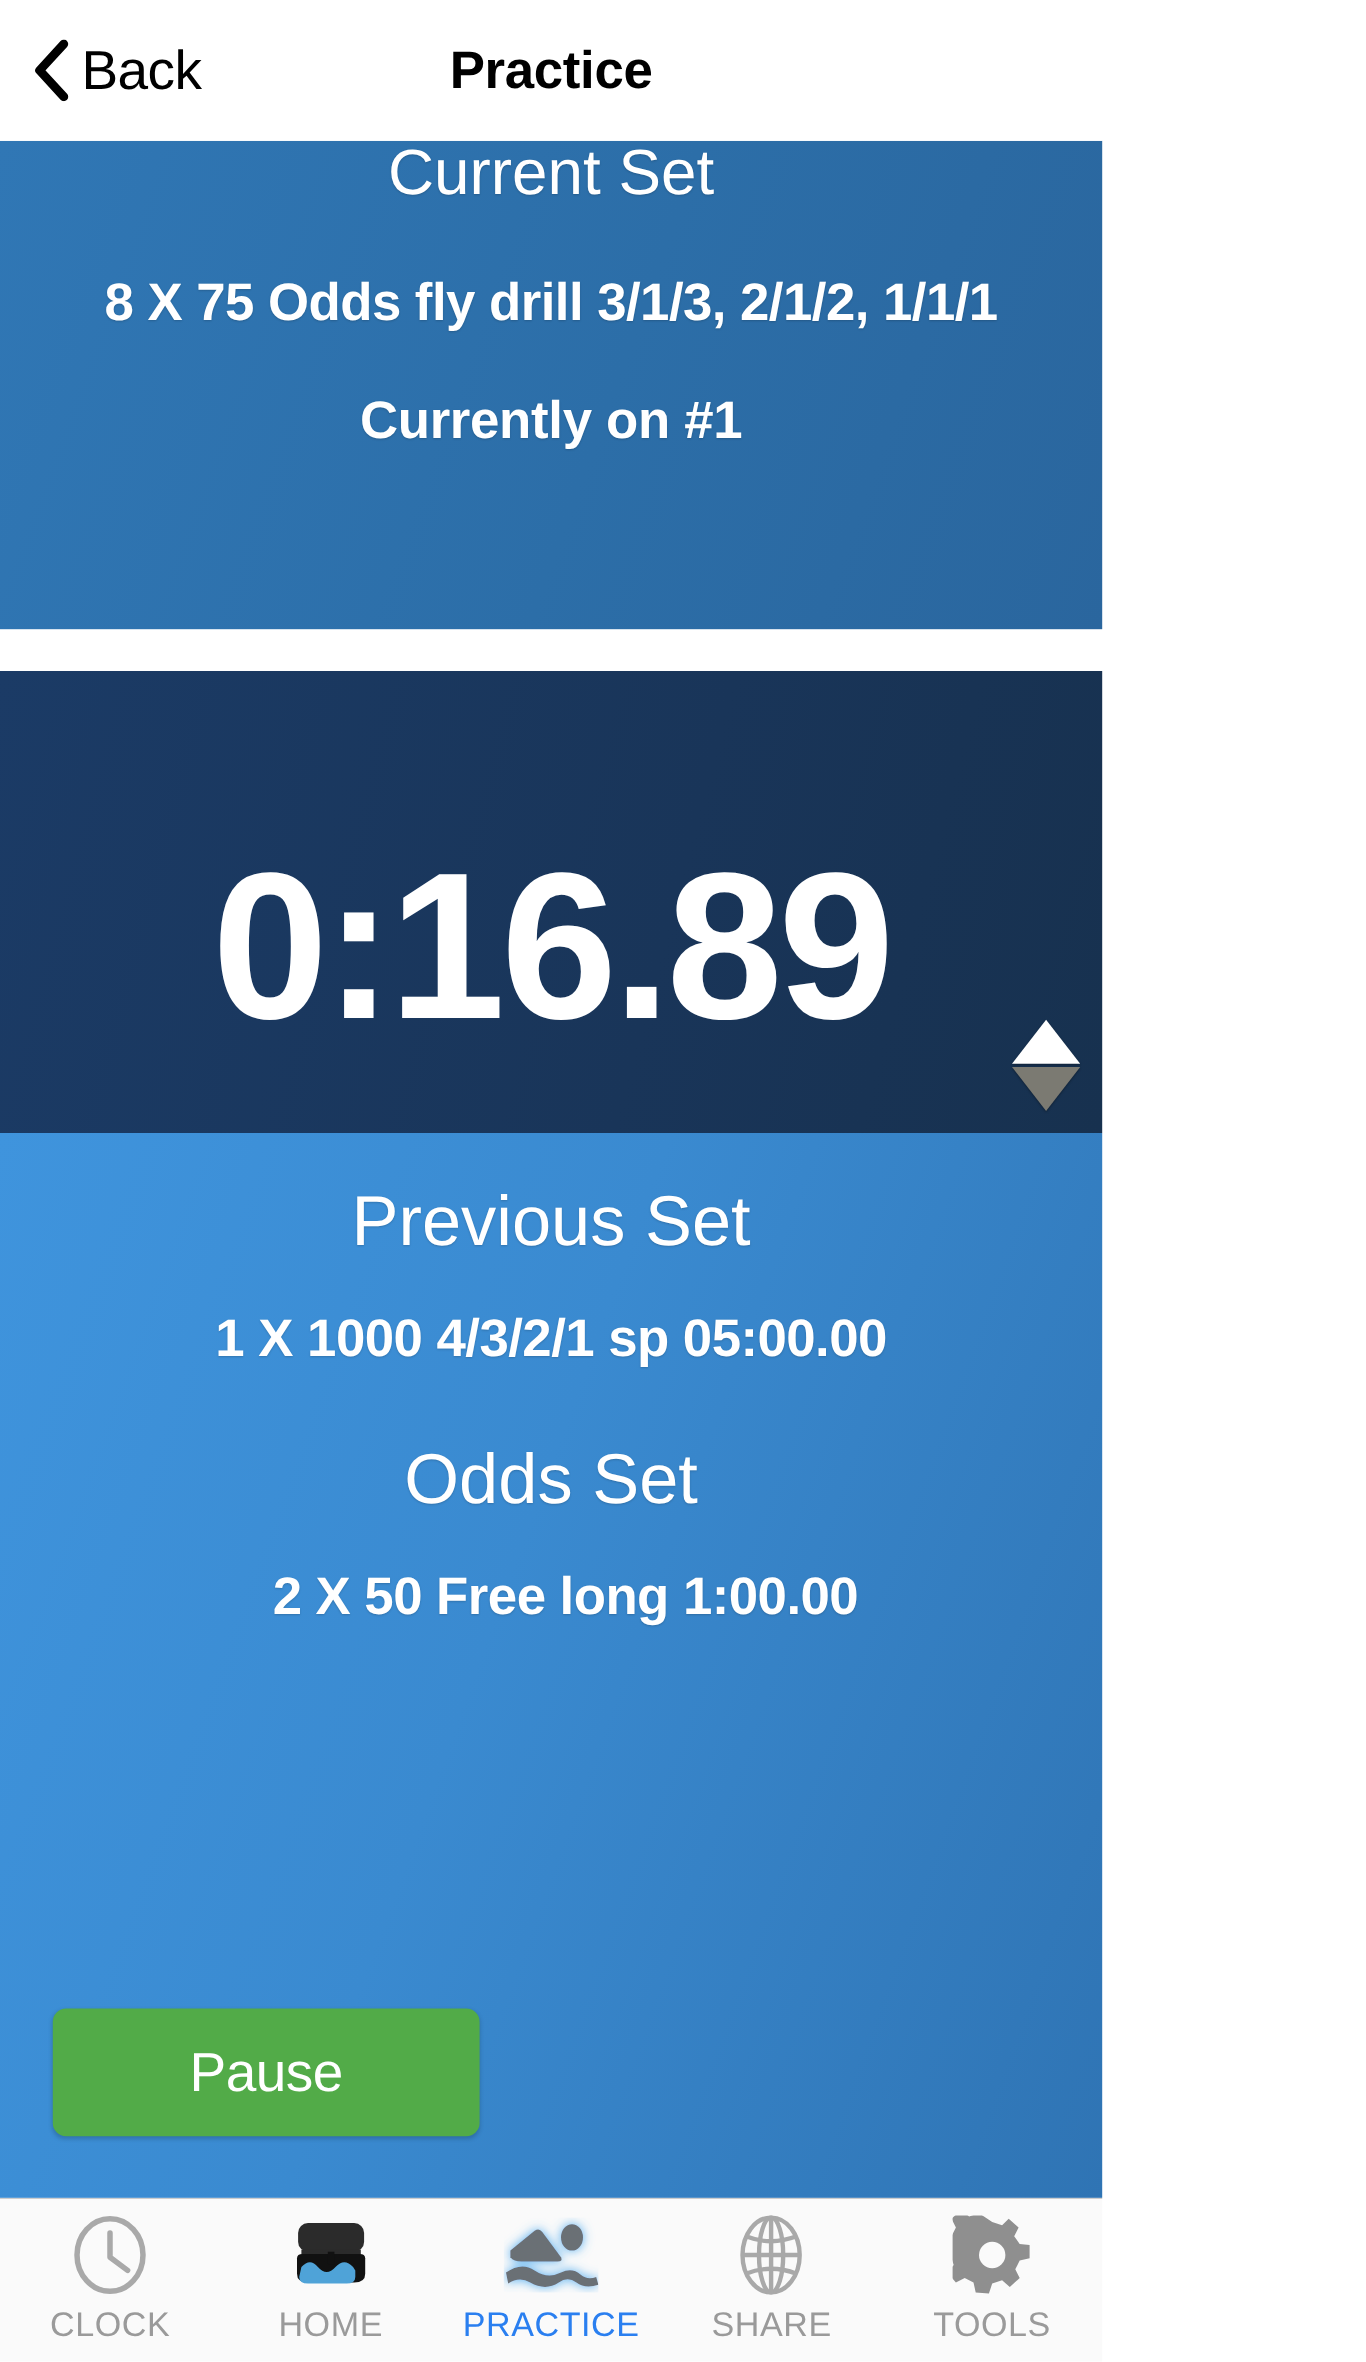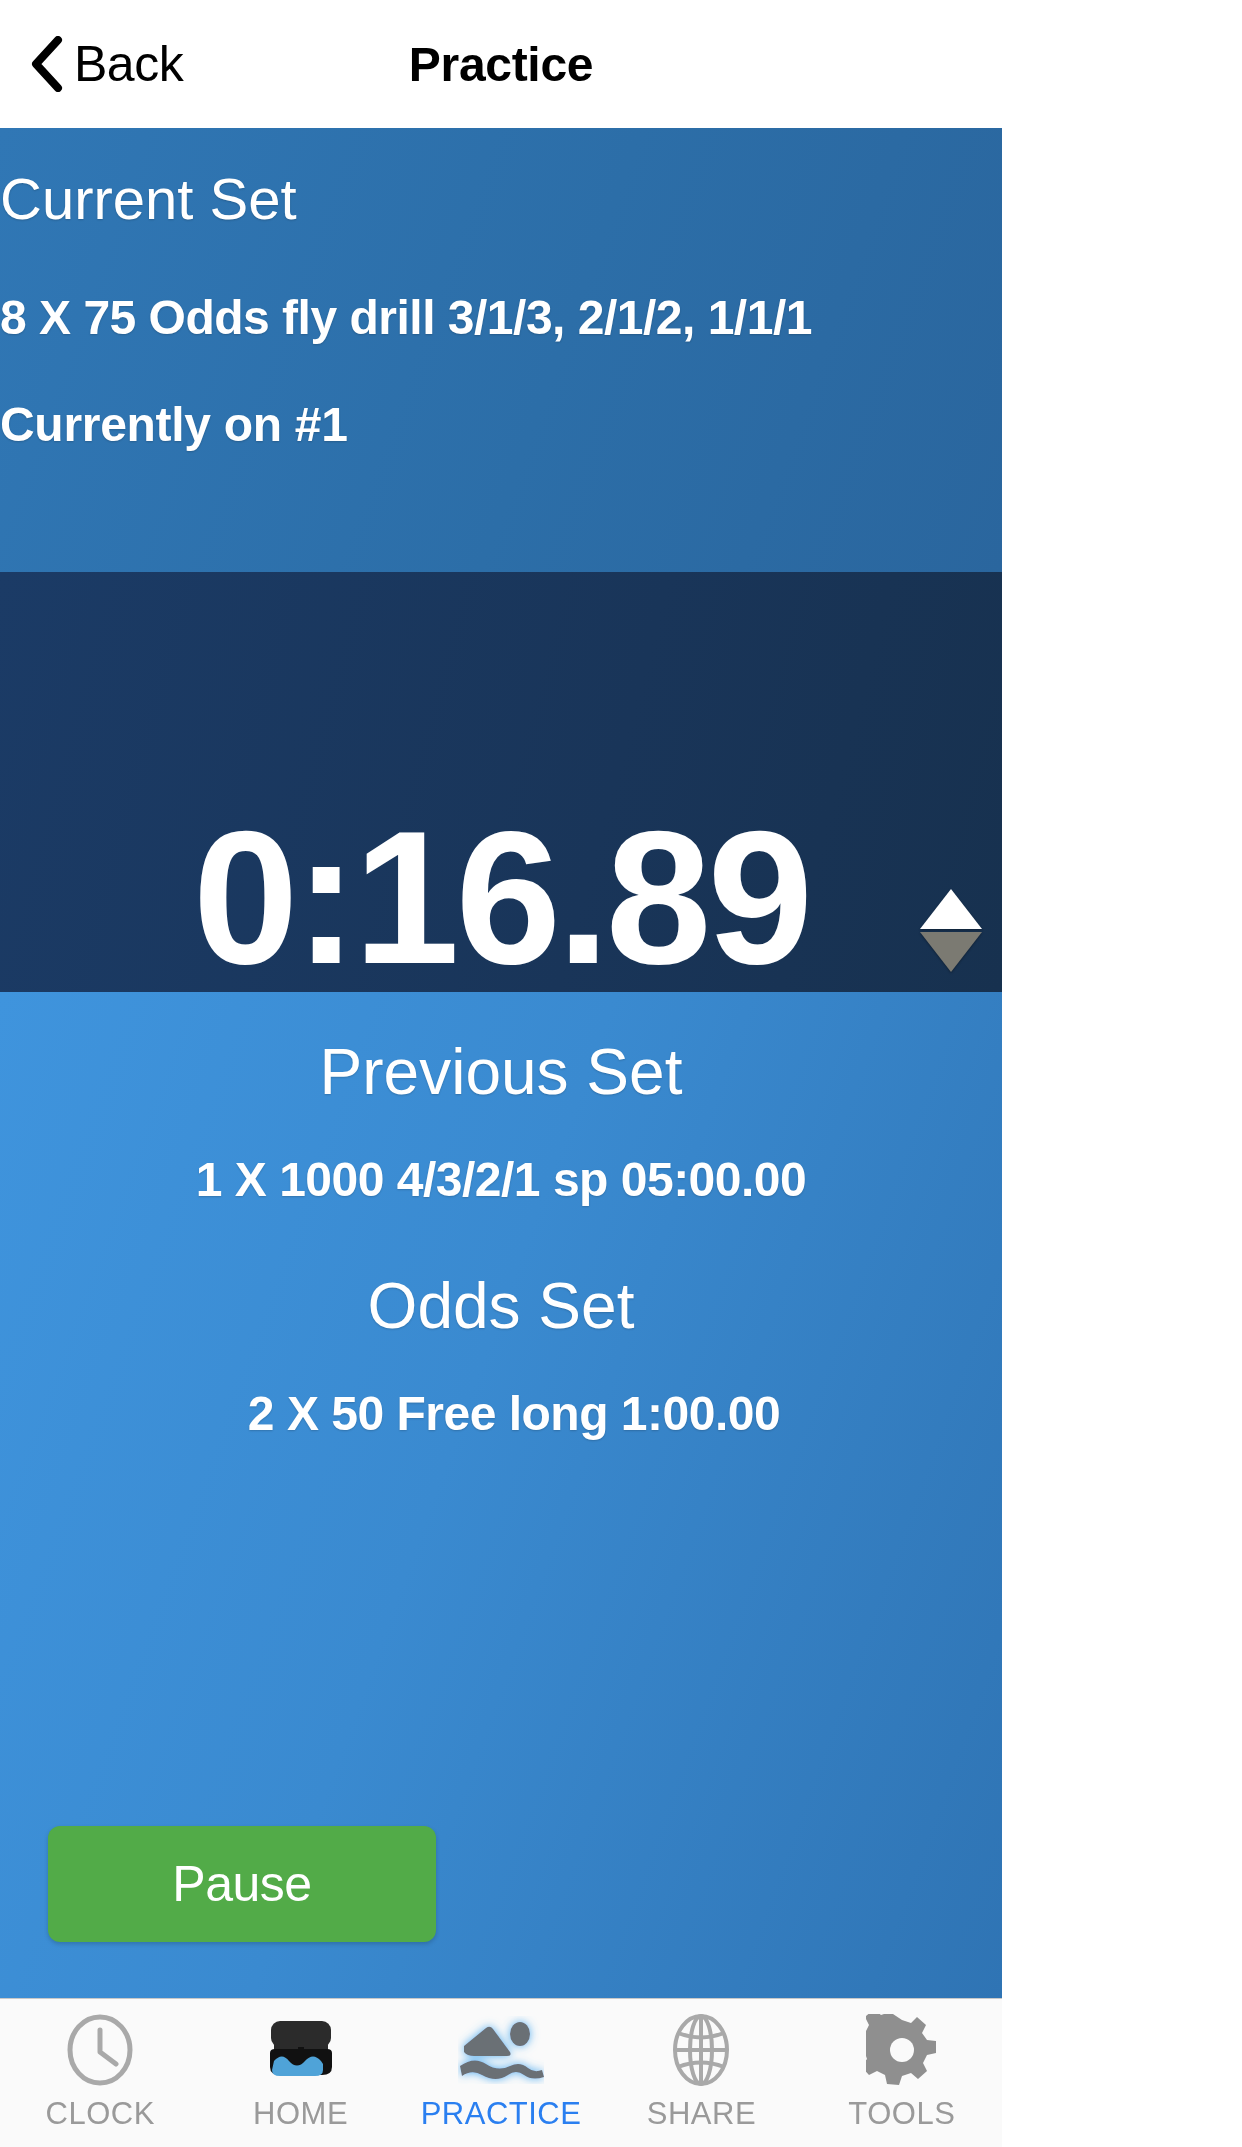--- a/index.html
+++ b/index.html
@@ -67,10 +67,9 @@
     background: linear-gradient(110deg, #3077b5 0%, #2c6ea8 55%, #2a669e 100%);
     display: flex;
     flex-direction: column;
-    align-items: flex-start;
+    align-items: center;
     color: #ffffff;
     box-sizing: border-box;
-    padding-top: 42px;
   }
   .current-title {
     font-size: 58px;

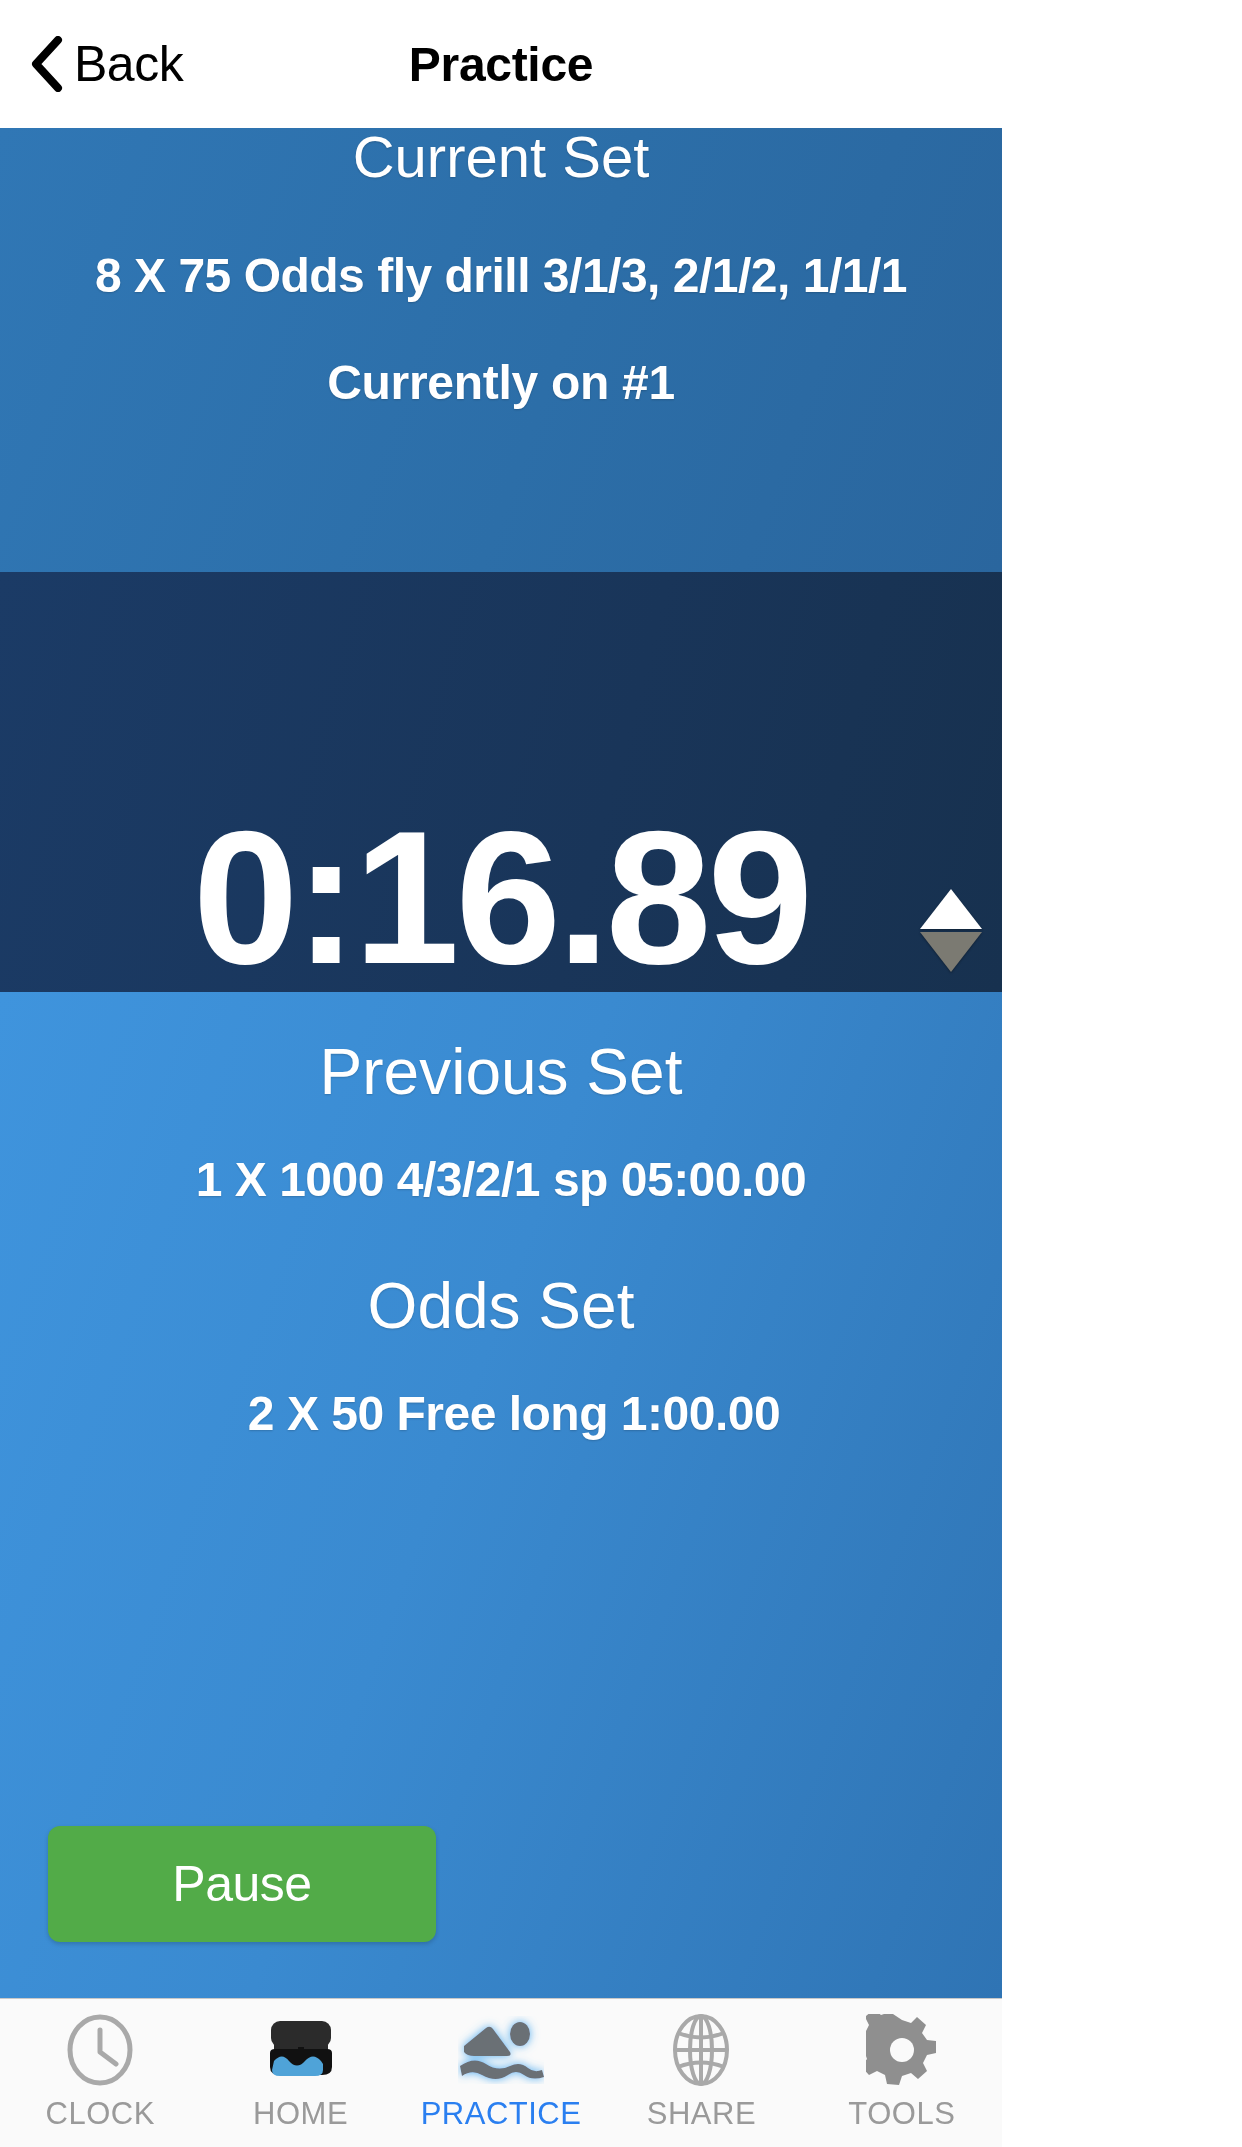--- a/index.html
+++ b/index.html
@@ -100,9 +100,10 @@
     height: 420px;
     background: linear-gradient(105deg, #1b3b66 0%, #193559 60%, #17314f 100%);
     display: flex;
-    align-items: flex-end;
+    align-items: center;
     justify-content: center;
     cursor: pointer;
+    margin-top: 38px;
   }
   .timer-value {
     margin-top: 80px;

